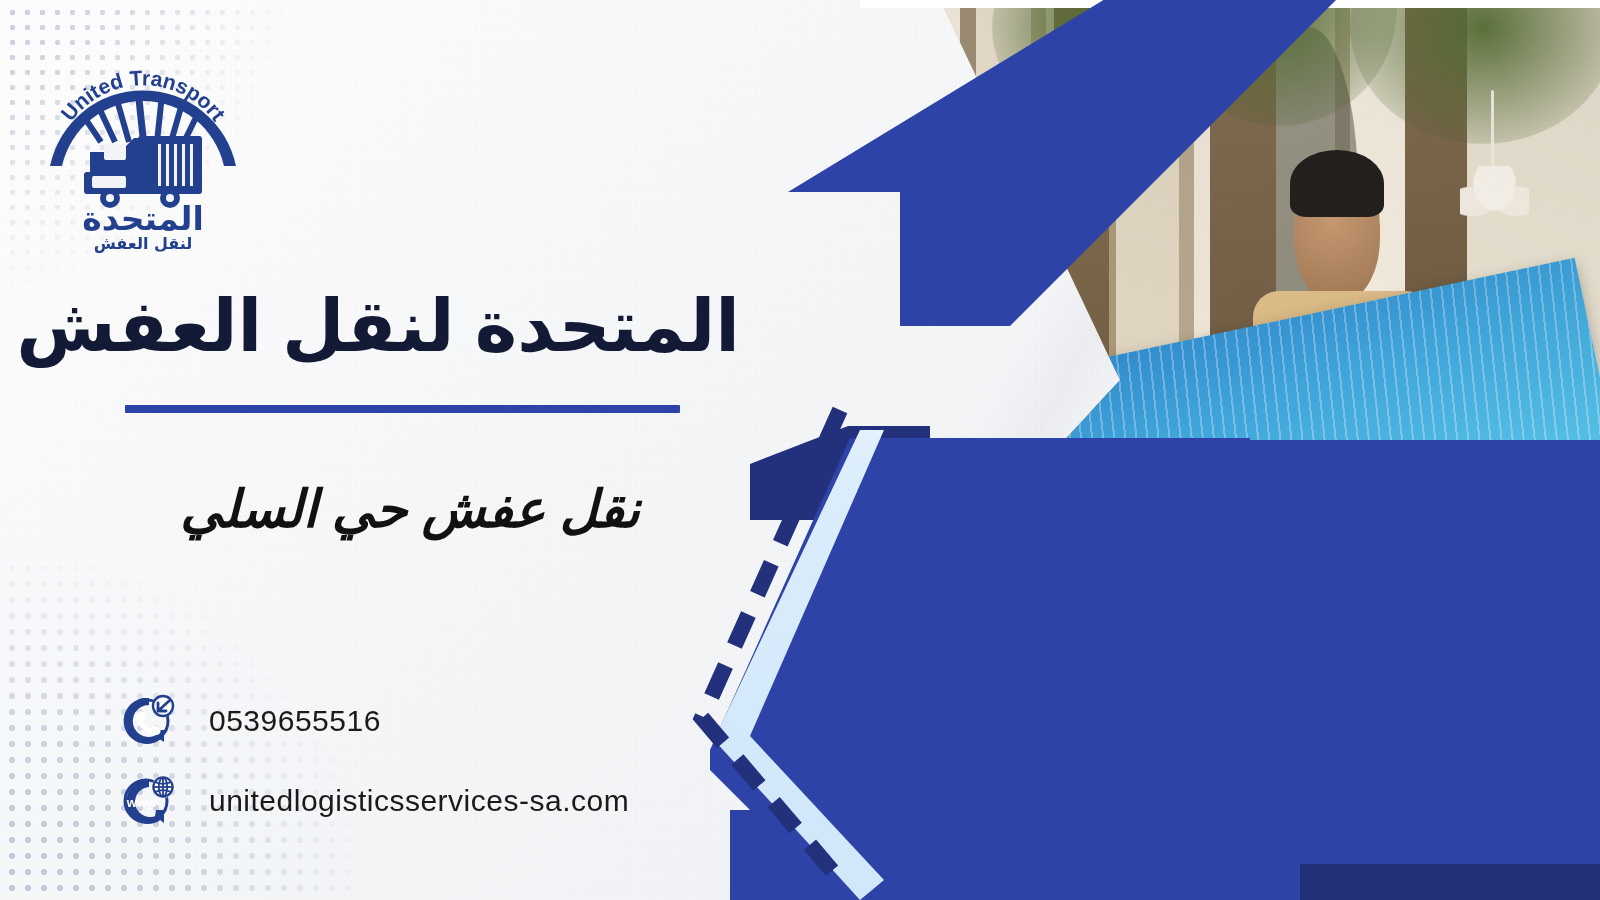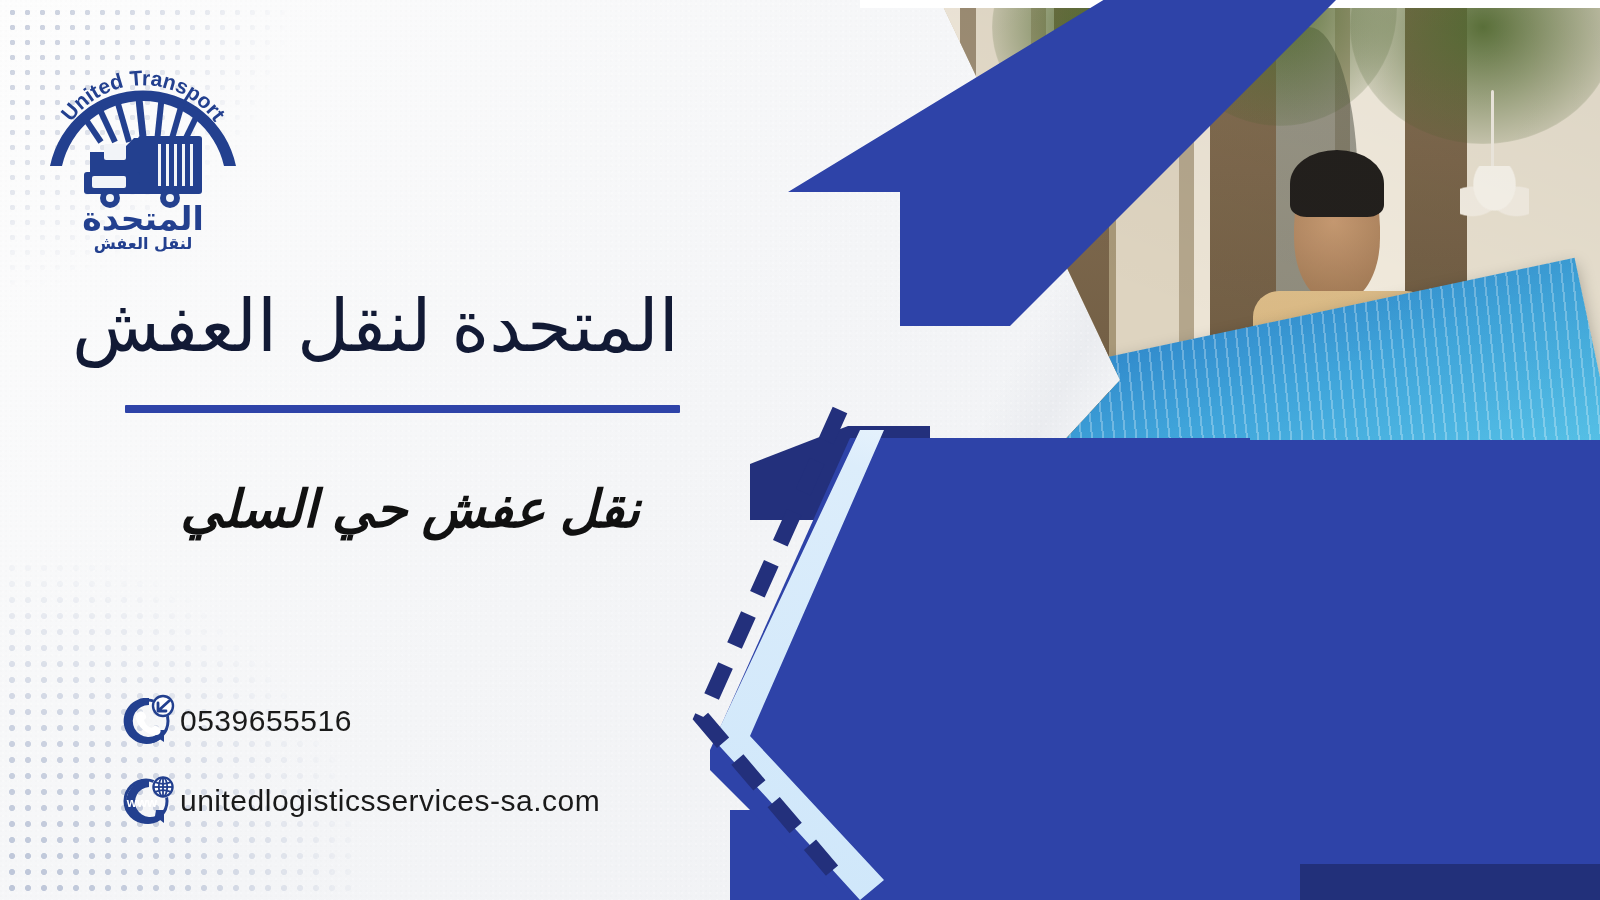--- a/index.html
+++ b/index.html
@@ -174,8 +174,8 @@
   .logo-block svg{display:block;}
   .title{
     position:absolute;right:null;left:72px;top:285px;width:668px;
-    text-align:left;direction:rtl;
-    font-size:72px;font-weight:normal;color:#121a35;line-height:1.15;
+    text-align:right;direction:rtl;
+    font-size:72px;font-weight:bold;color:#121a35;line-height:1.15;
     letter-spacing:-1px;white-space:nowrap;
   }
   .rule{position:absolute;left:125px;top:405px;width:555px;height:8px;

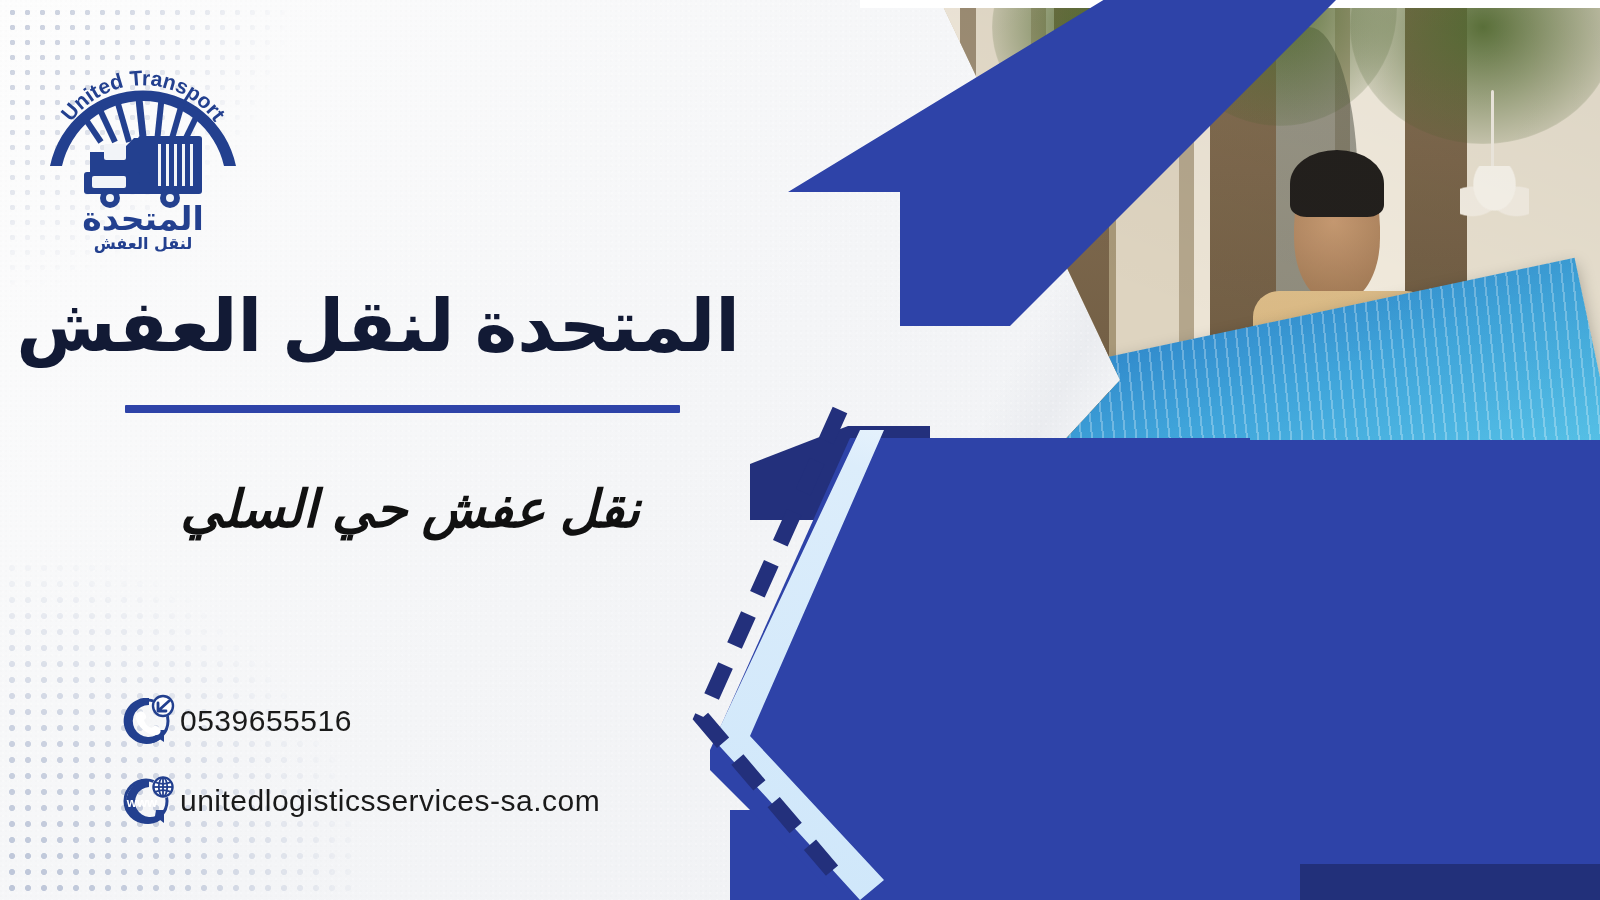--- a/index.html
+++ b/index.html
@@ -186,7 +186,7 @@
     font-size:52px;font-weight:bold;color:#111111;line-height:1.2;white-space:nowrap;font-style:italic;
   }
   .contact{position:absolute;left:118px;top:692px;width:620px;direction:ltr;}
-  .crow{display:flex;align-items:center;gap:4px;margin-bottom:22px;}
+  .crow{display:flex;align-items:center;gap:33px;margin-bottom:22px;}
   .cicon{width:58px;height:58px;flex:0 0 58px;}
   .ctext{font-size:30px;color:#1a1a1a;letter-spacing:.5px;}
   .ctext.link{text-underline-offset:5px;text-decoration-thickness:2px;}

